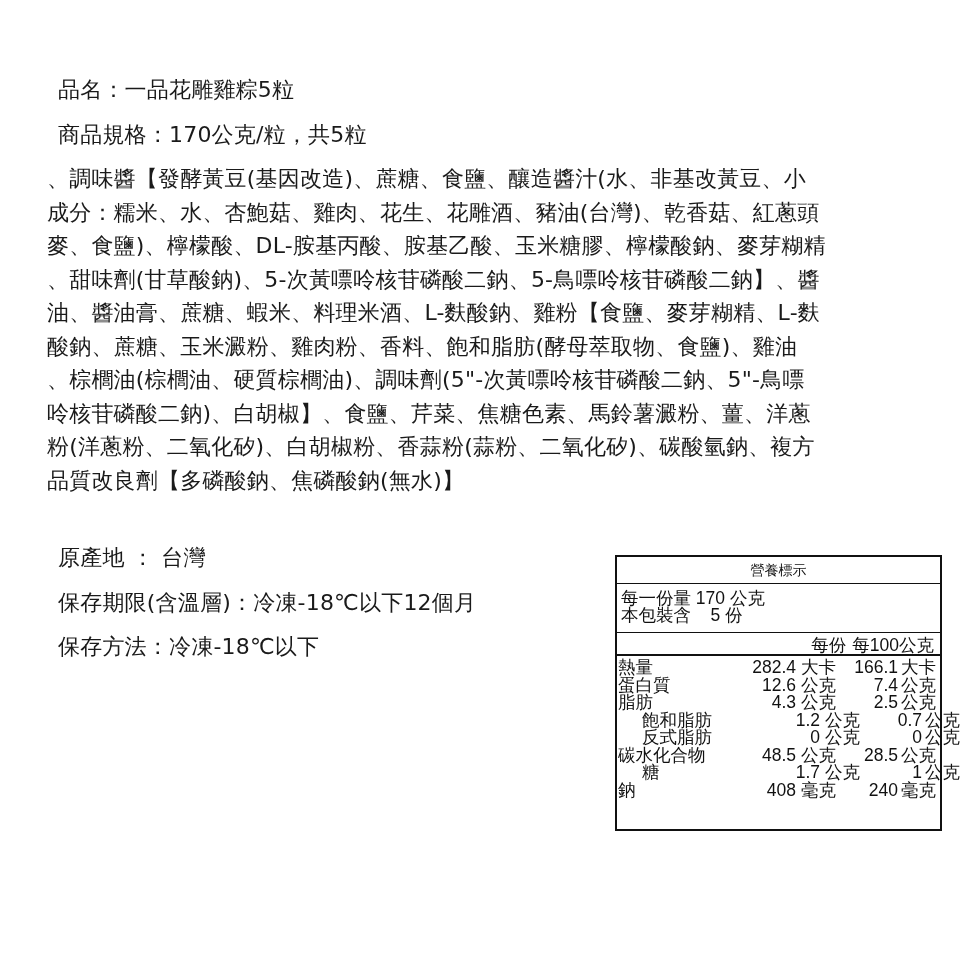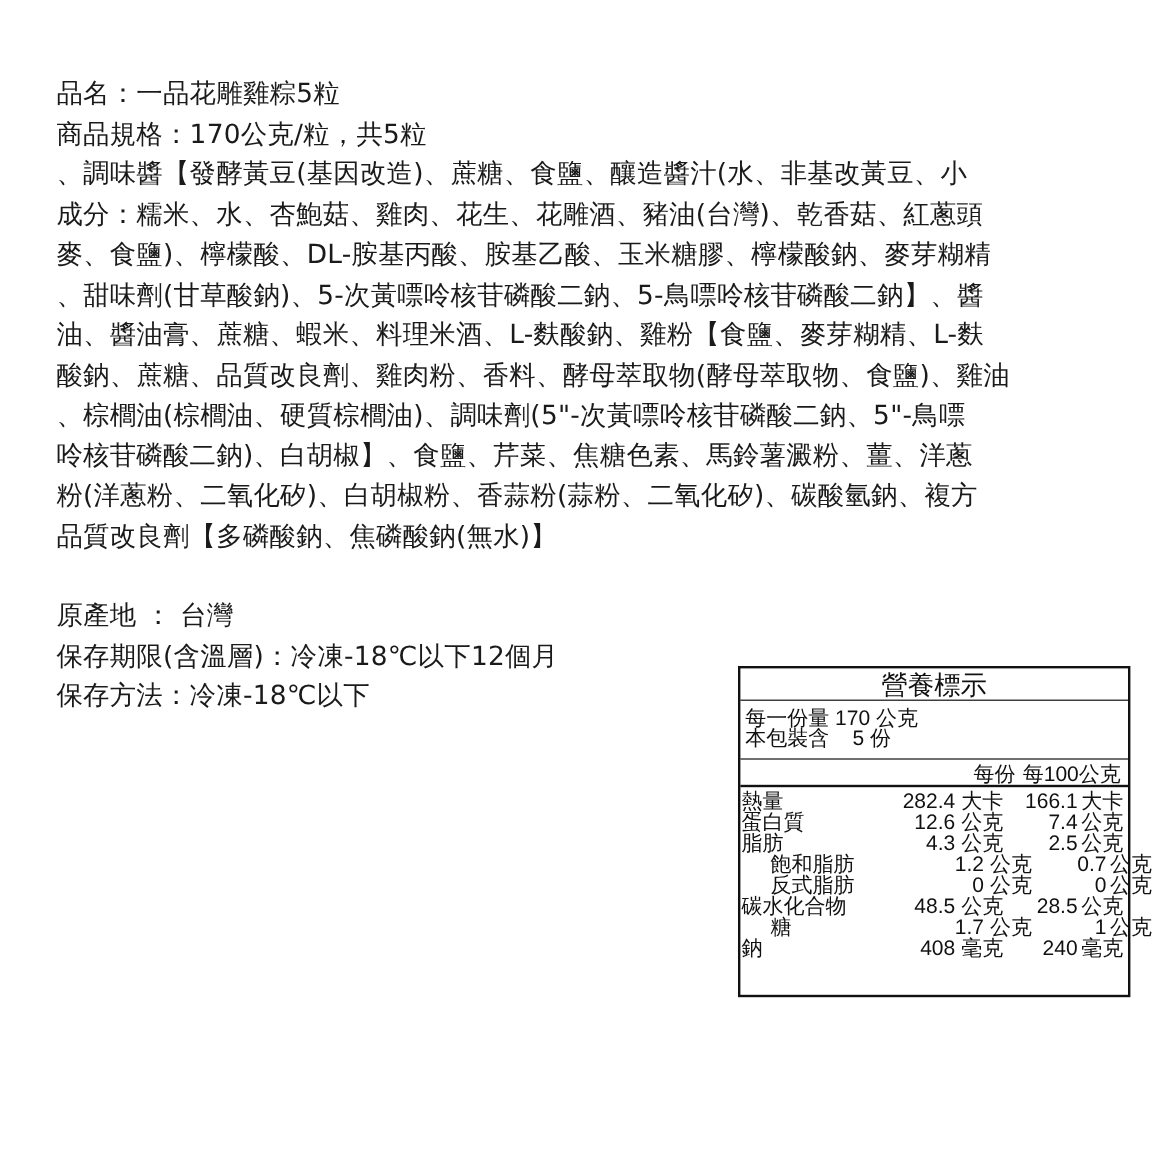--- a/index.html
+++ b/index.html
@@ -6,7 +6,7 @@
   body { width:980px; height:980px; background:#ffffff; position:relative; overflow:hidden;
          font-family:"DejaVu Sans", "Liberation Sans", sans-serif; color:#1a1a1a; }
   .info { position:absolute; left:47px; top:62px; width:900px; font-size:22px; line-height:33.5px; letter-spacing:0.2px; }
-  .info p { margin:0; }
+  .info p { margin:11px; }
   .lines .line { white-space:nowrap; }
   .gap { height:33px; }
   .nut { position:absolute; left:615px; top:555px; width:327px; height:276px; border:2px solid #111; box-sizing:border-box;

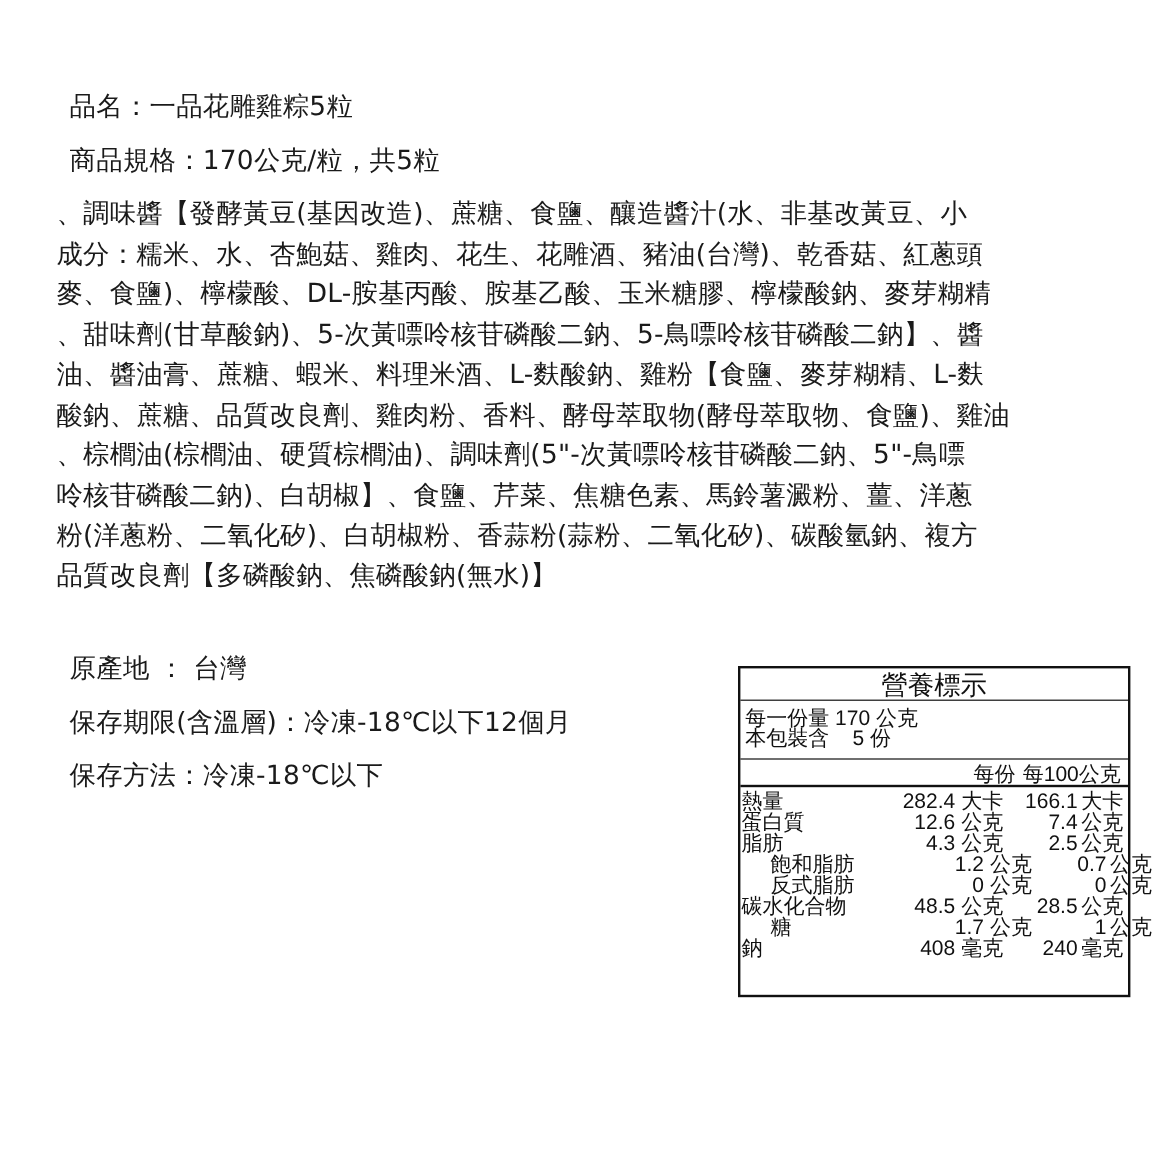--- a/index.html
+++ b/index.html
@@ -37,7 +37,7 @@
     <div class="line">麥、食鹽)、檸檬酸、DL-胺基丙酸、胺基乙酸、玉米糖膠、檸檬酸鈉、麥芽糊精</div>
     <div class="line">、甜味劑(甘草酸鈉)、5-次黃嘌呤核苷磷酸二鈉、5-鳥嘌呤核苷磷酸二鈉】、醬</div>
     <div class="line">油、醬油膏、蔗糖、蝦米、料理米酒、L-麩酸鈉、雞粉【食鹽、麥芽糊精、L-麩</div>
-    <div class="line">酸鈉、蔗糖、品質改良劑、雞肉粉、香料、酵母萃取物(酵母萃取物、食鹽)、雞油</div>
+    <div class="line">酸鈉、蔗糖、玉米澱粉、雞肉粉、香料、飽和脂肪(酵母萃取物、食鹽)、雞油</div>
     <div class="line">、棕櫚油(棕櫚油、硬質棕櫚油)、調味劑(5"-次黃嘌呤核苷磷酸二鈉、5"-鳥嘌</div>
     <div class="line">呤核苷磷酸二鈉)、白胡椒】、食鹽、芹菜、焦糖色素、馬鈴薯澱粉、薑、洋蔥</div>
     <div class="line">粉(洋蔥粉、二氧化矽)、白胡椒粉、香蒜粉(蒜粉、二氧化矽)、碳酸氫鈉、複方</div>

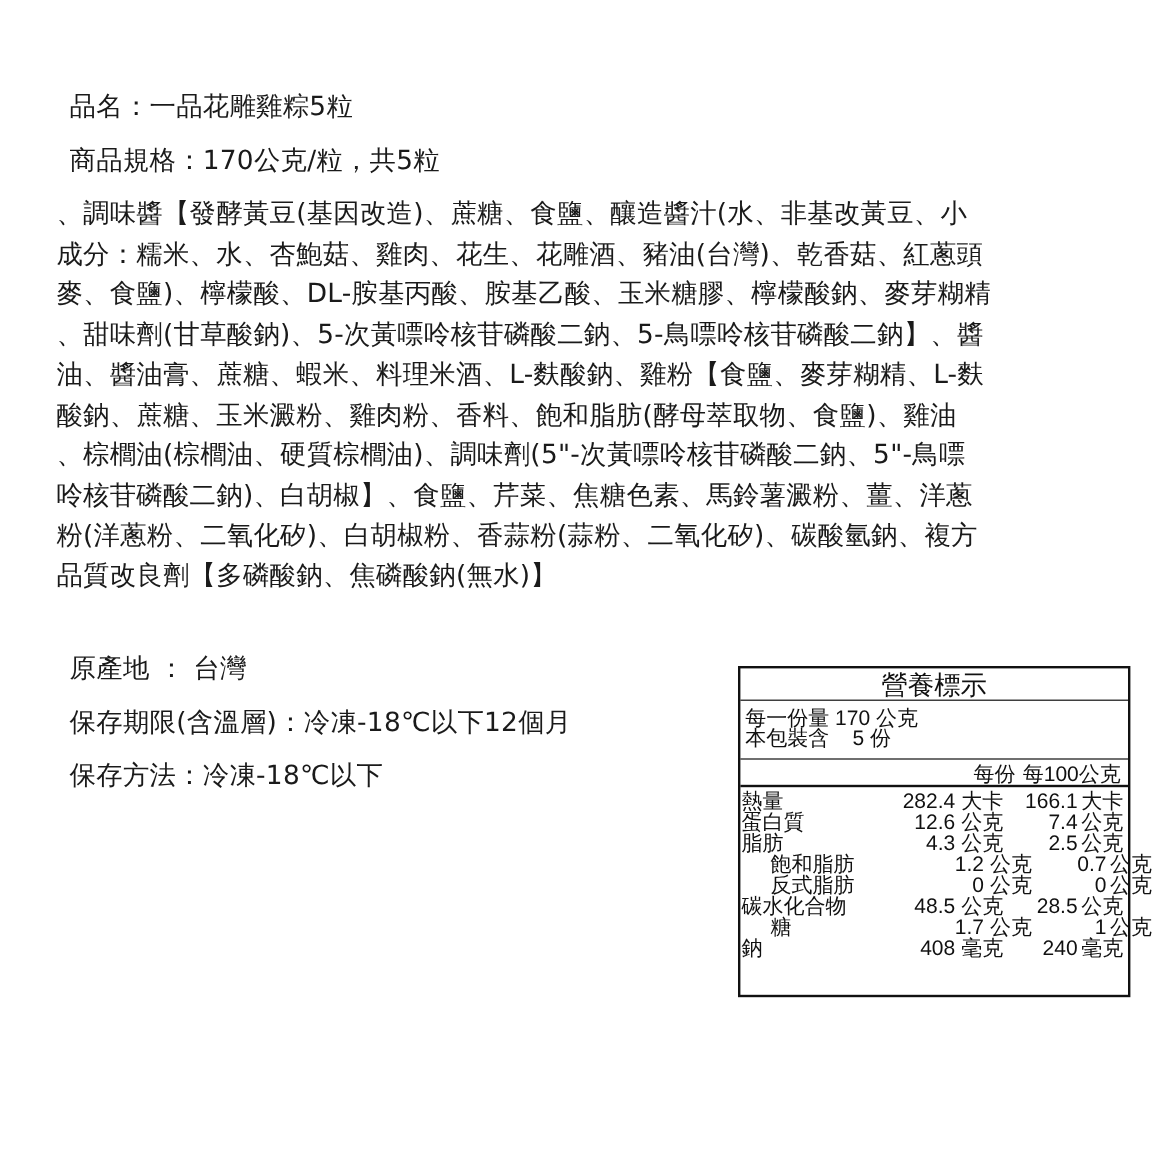--- a/index.html
+++ b/index.html
@@ -11,7 +11,7 @@
   .gap { height:33px; }
   .nut { position:absolute; left:615px; top:555px; width:327px; height:276px; border:2px solid #111; box-sizing:border-box;
          font-family:"Liberation Sans", "DejaVu Sans", sans-serif; font-size:17.5px; line-height:17px; color:#111; }
-  .nut .title { height:26px; border-bottom:1.5px solid #111; text-align:center; line-height:27px; font-size:22px; }
+  .nut .title { height:26px; border-bottom:1.5px solid #111; text-align:center; line-height:27px; font-size:14px; }
   .nut .serving { height:49px; border-bottom:1.5px solid #111; padding:6px 4px 0 4px; box-sizing:border-box; }
   .nut .serving .row { white-space:pre; }
   .nut .hdr { height:23px; border-bottom:2px solid #111; text-align:right; padding-right:6px; line-height:24px; box-sizing:border-box;padding-left:28px; }

